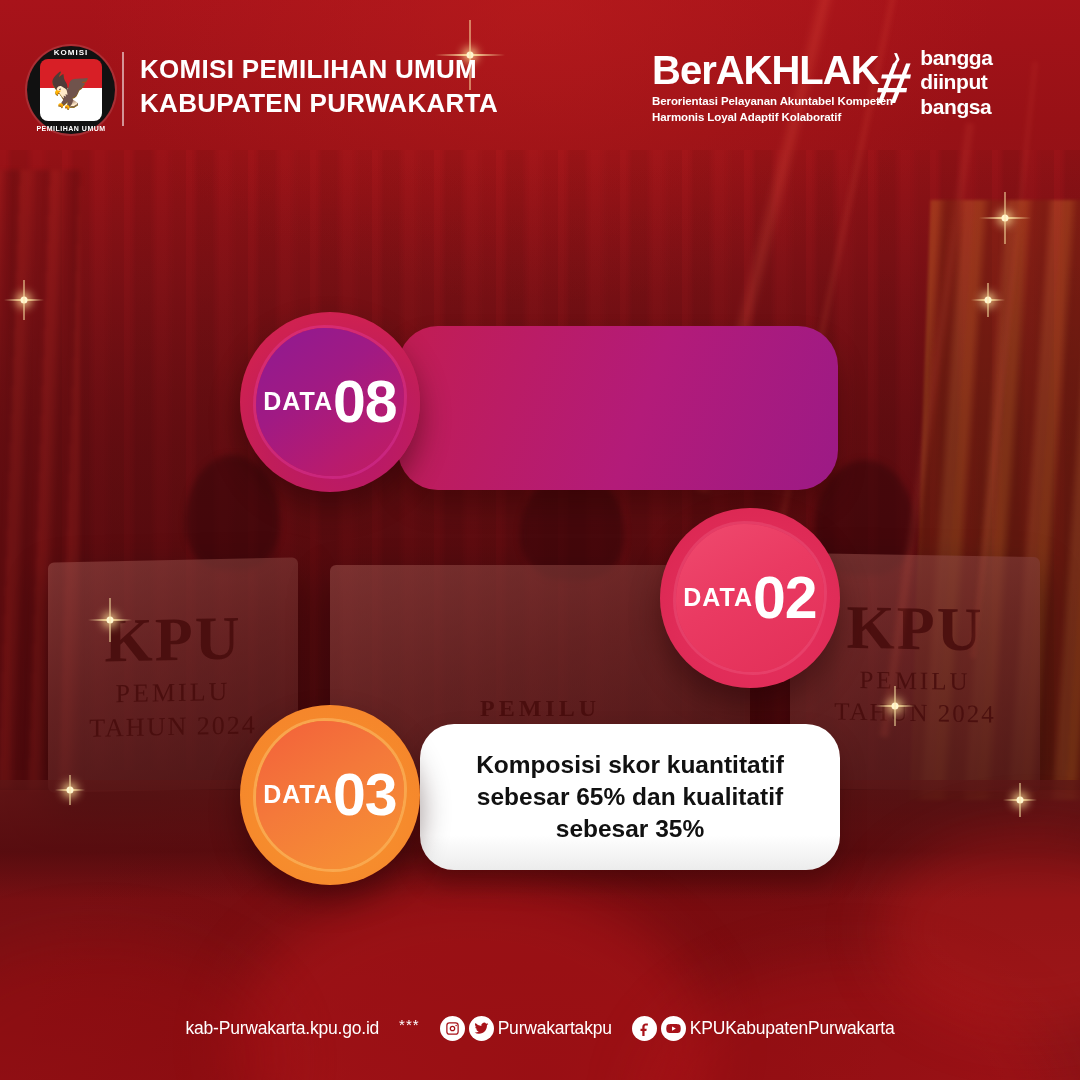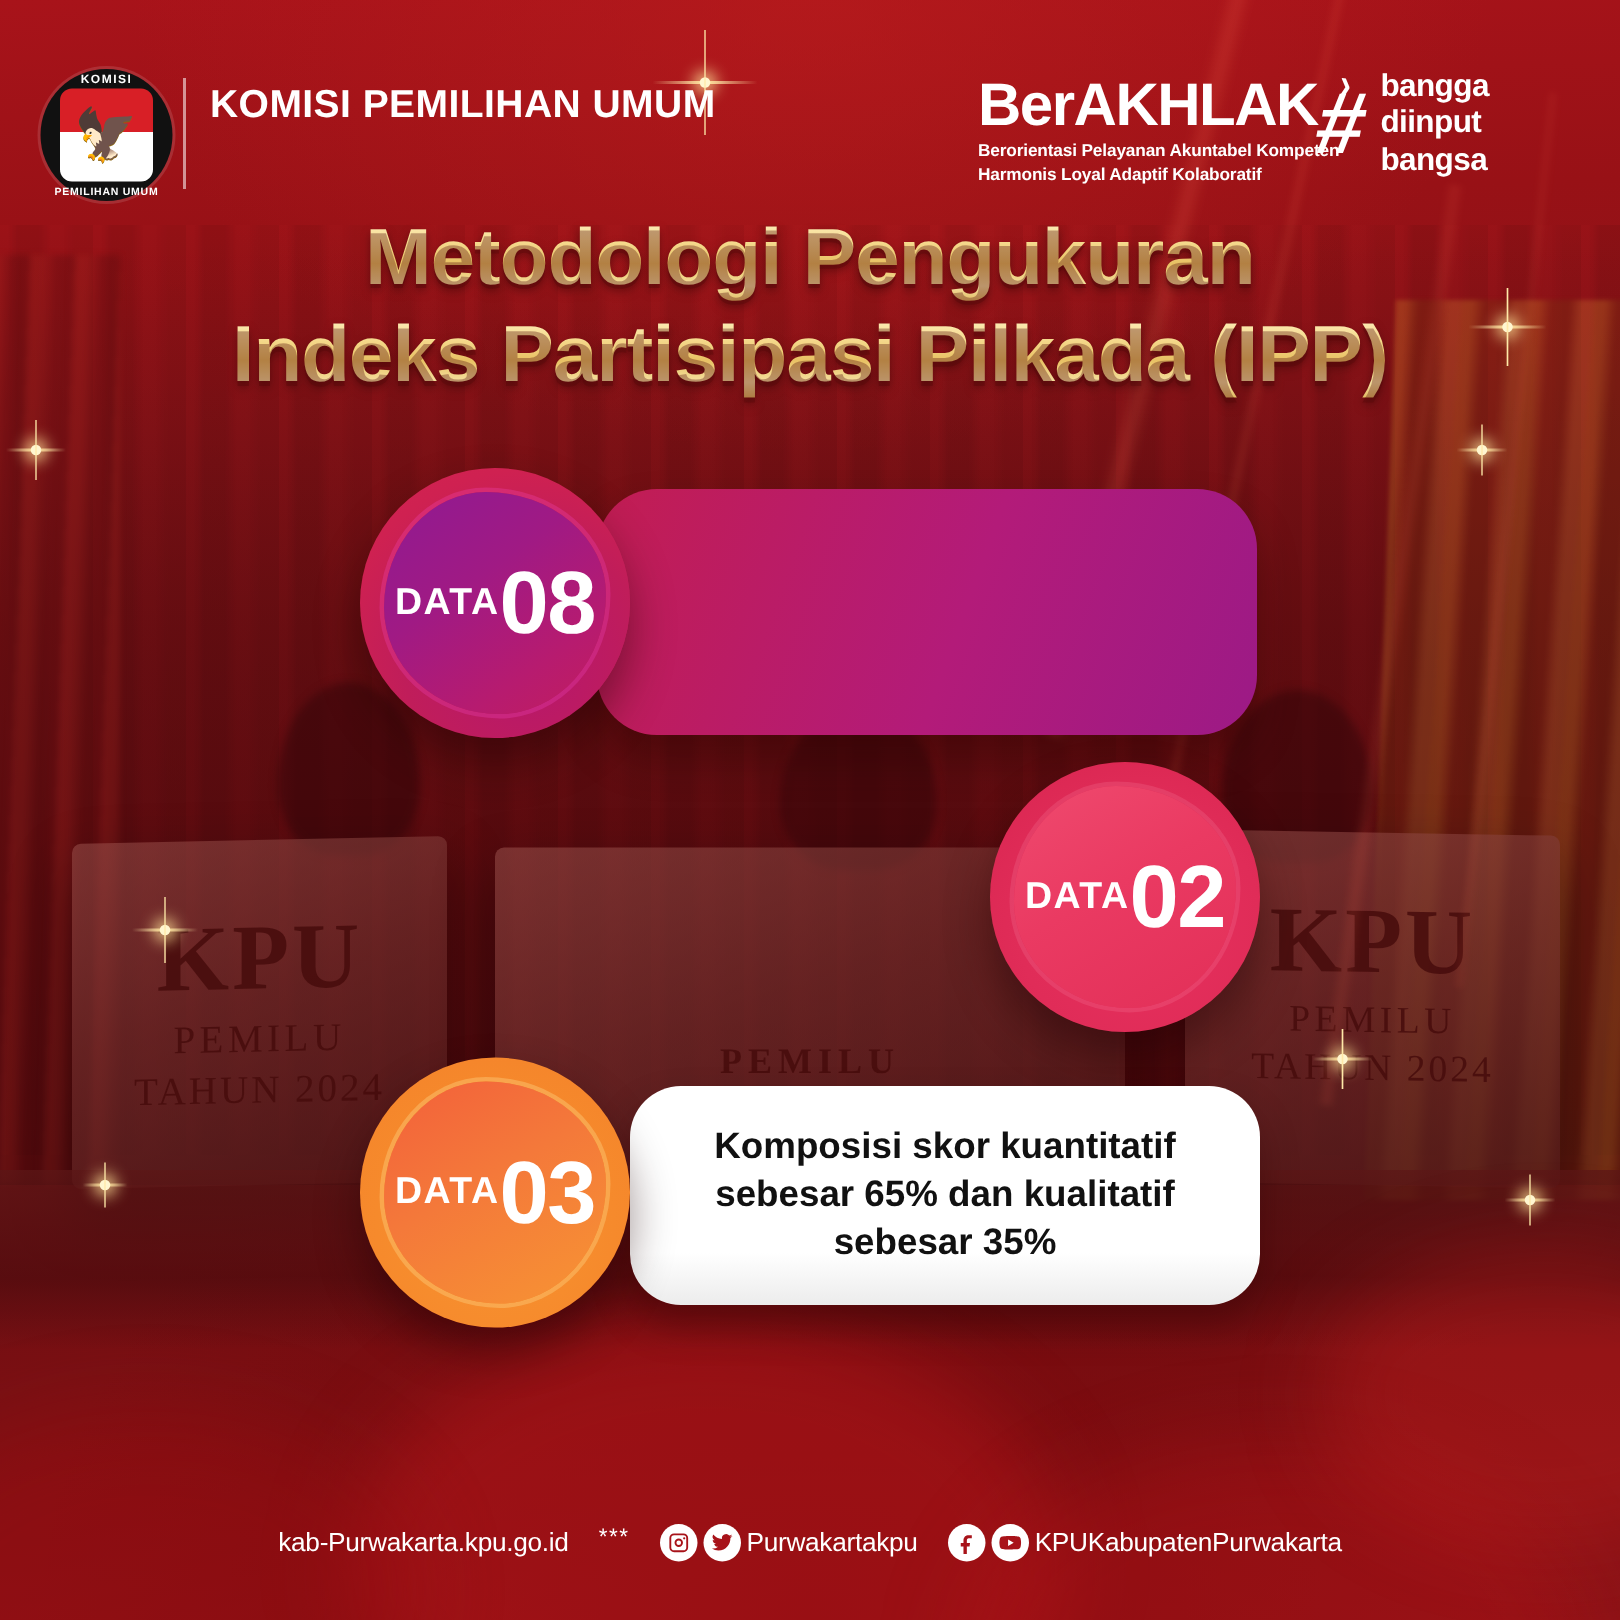--- a/index.html
+++ b/index.html
@@ -346,6 +346,7 @@
 
     <div class="header-text">
       <div class="l1">KOMISI PEMILIHAN UMUM</div>
+      <div class="l2">KABUPATEN PURWAKARTA</div>
     </div>
 
     <div class="berakhlak">

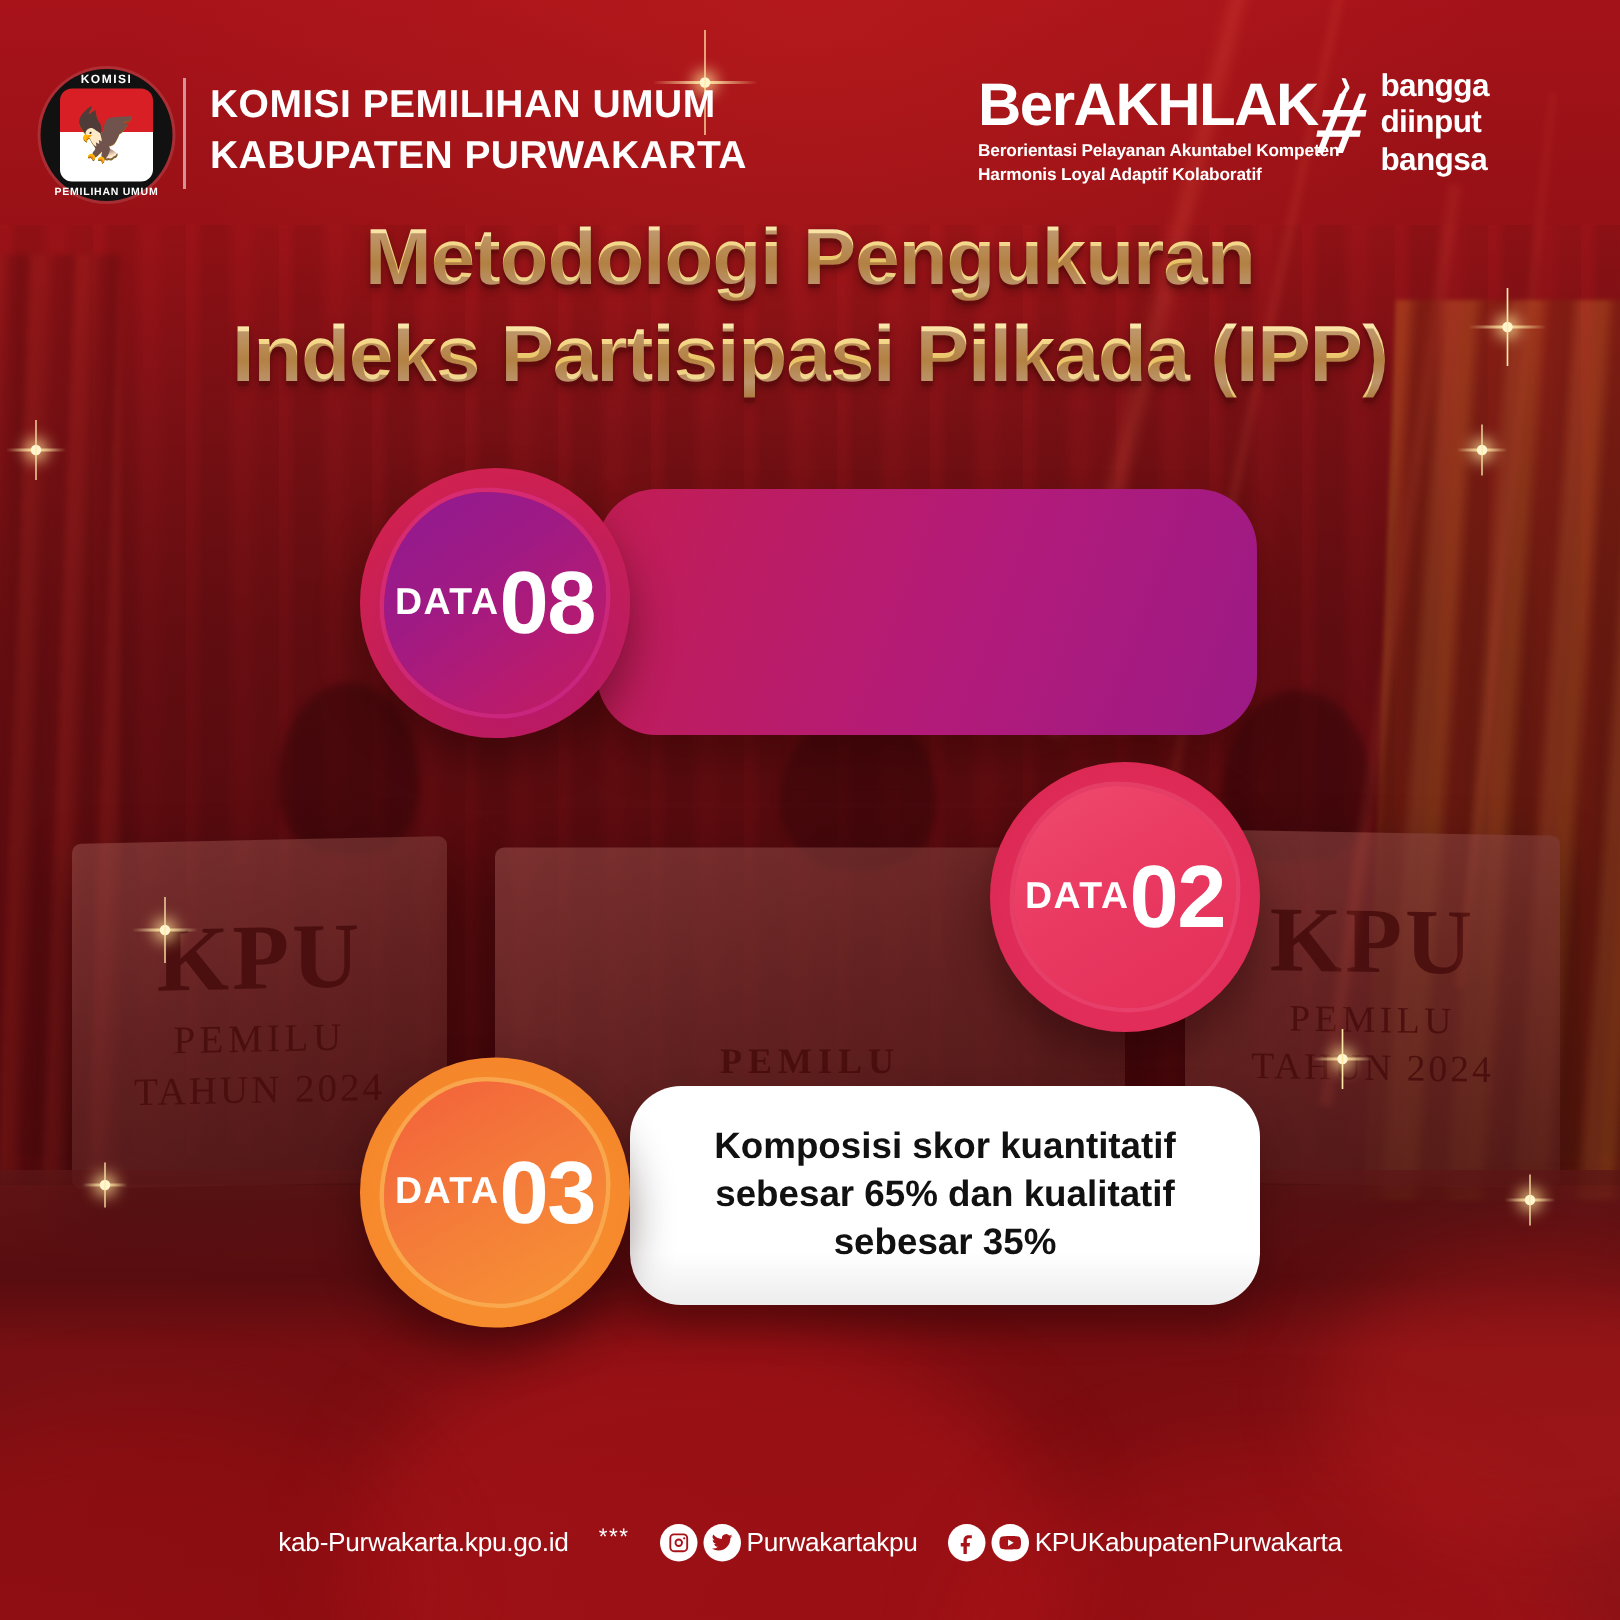--- a/index.html
+++ b/index.html
@@ -368,10 +368,6 @@
     </div>
   </div>
 
-  <div class="title">
-    <div class="tl">Metodologi Pengukuran</div>
-    <div class="tl">Indeks Partisipasi Pilkada (IPP)</div>
-  </div>
 
   <div class="cards">
 

